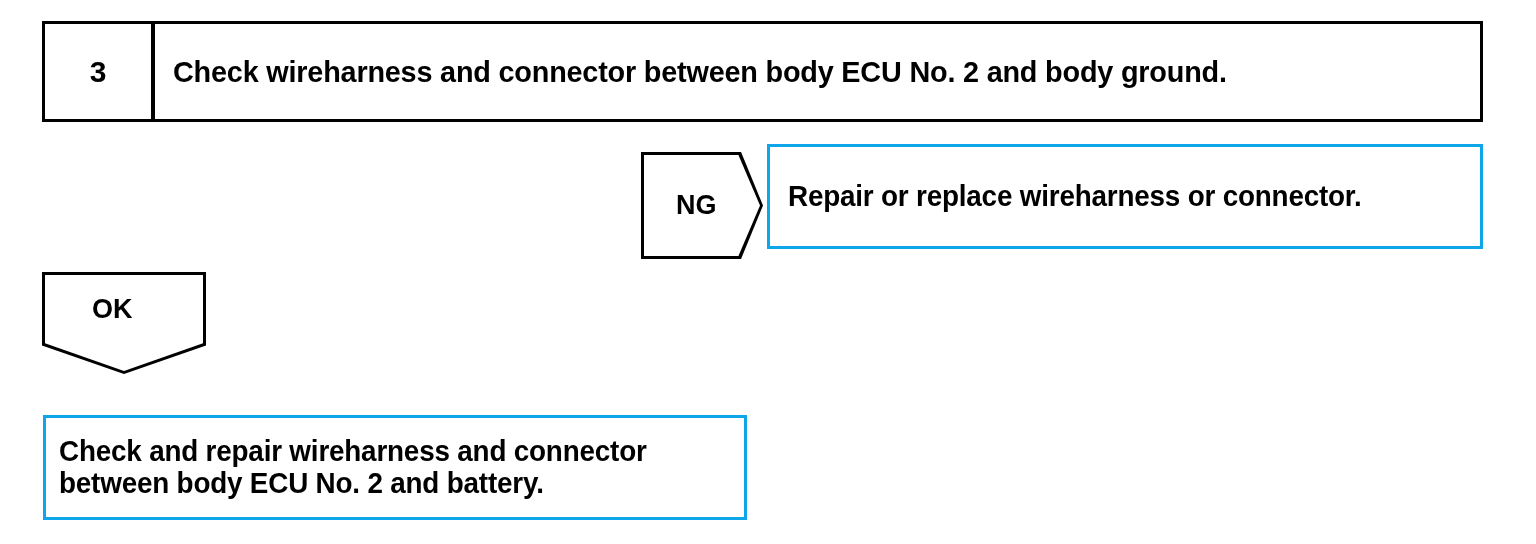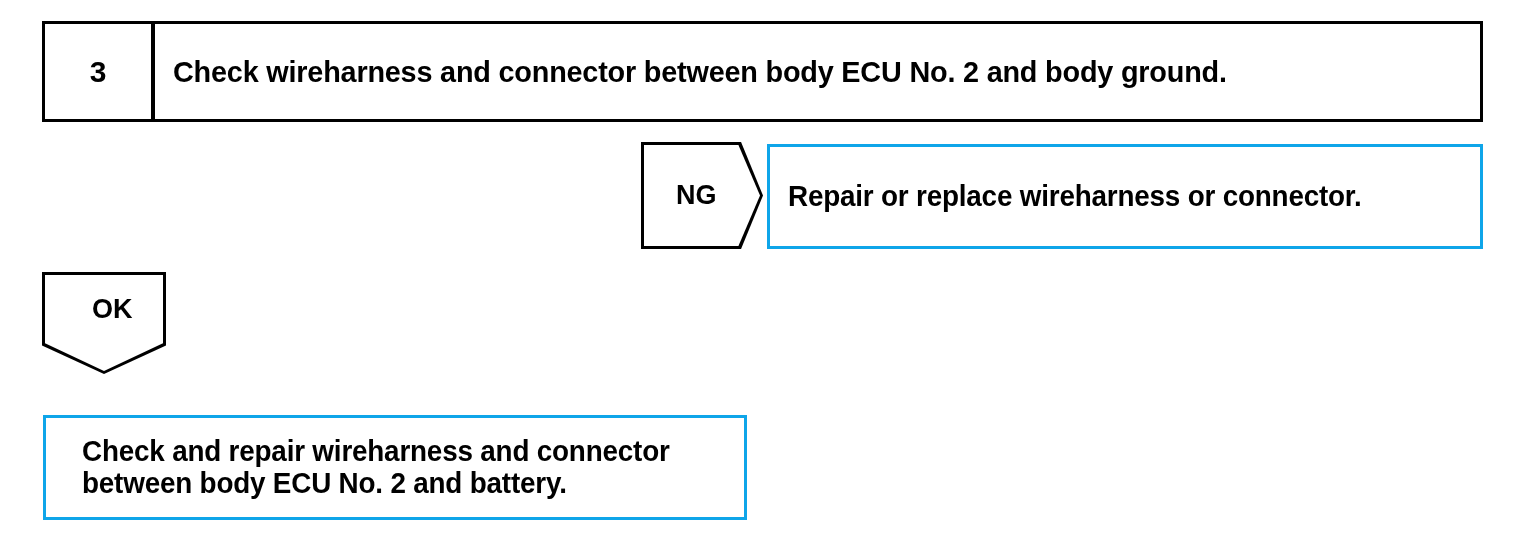--- a/index.html
+++ b/index.html
@@ -99,7 +99,7 @@
   }
   .ng-tag {
     left: 641px;
-    top: 142px;
+    top: 152px;
     width: 122px;
     height: 107px;
   }

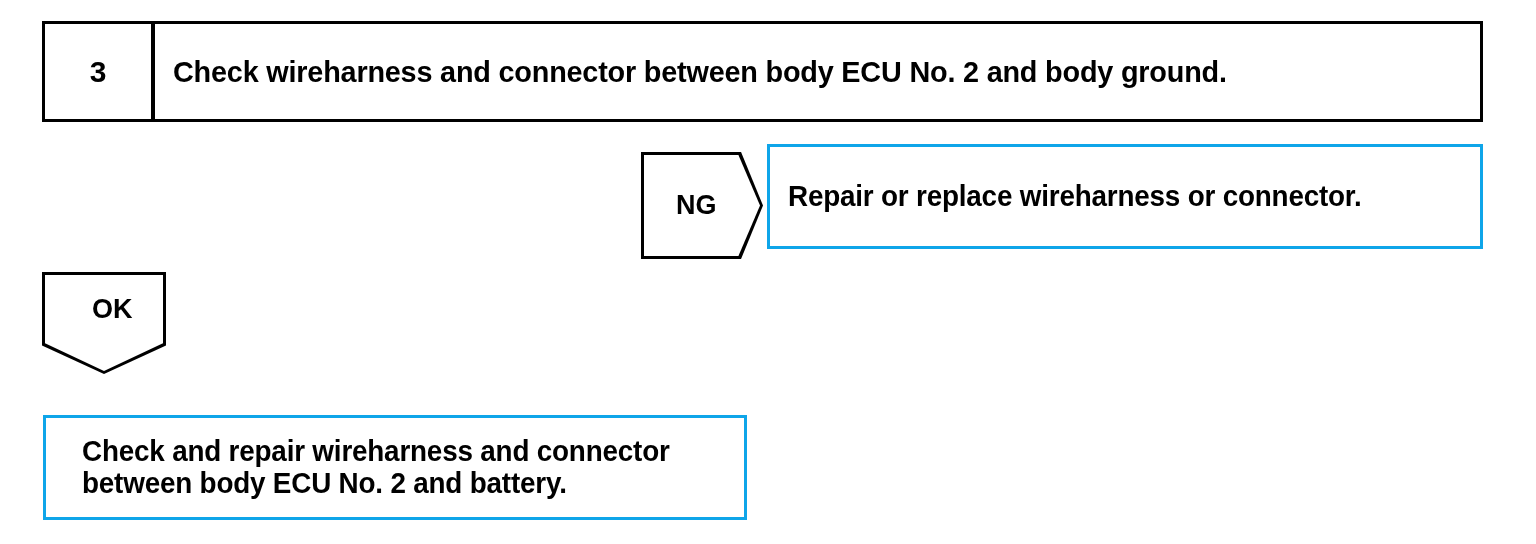--- a/index.html
+++ b/index.html
@@ -123,7 +123,7 @@
   .ok-tag {
     left: 42px;
     top: 272px;
-    width: 124px;
+    width: 164px;
     height: 102px;
   }
   .ok-tag .tag-label {

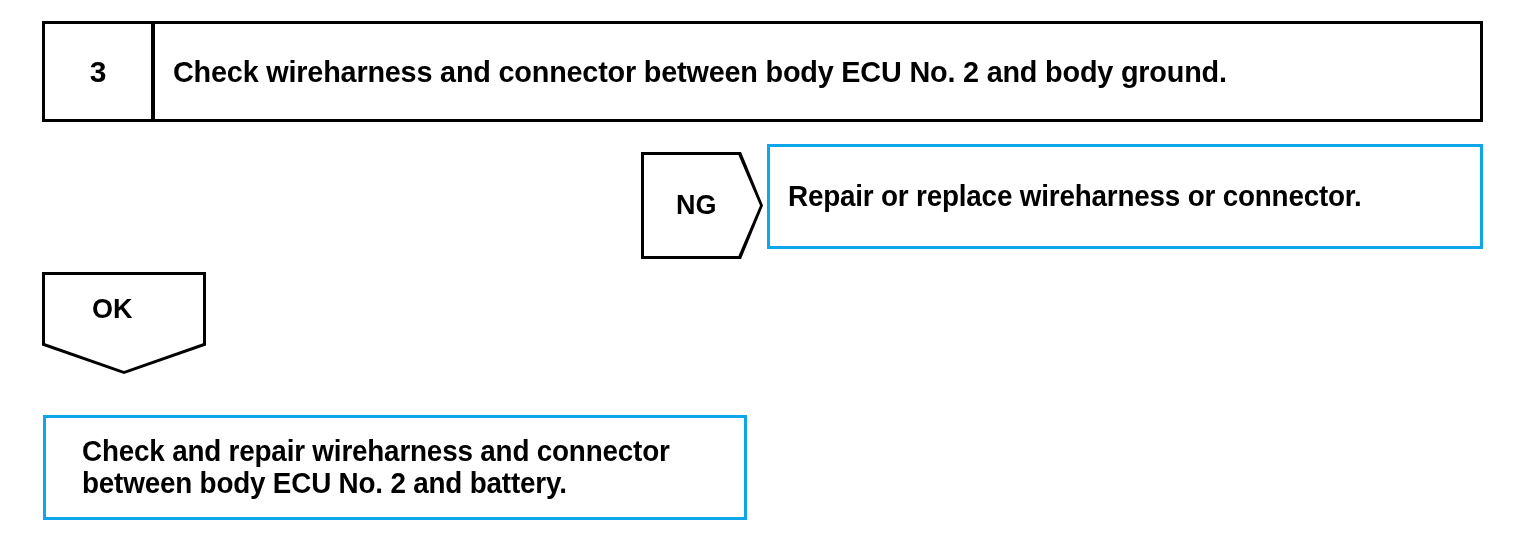--- a/index.html
+++ b/index.html
@@ -163,7 +163,7 @@
     top: 415px;
     width: 704px;
     height: 105px;
-    padding-left: 36px;
+    padding-left: 13px;
   }
   .ok-action-box .action-text {
     line-height: 1.07;

